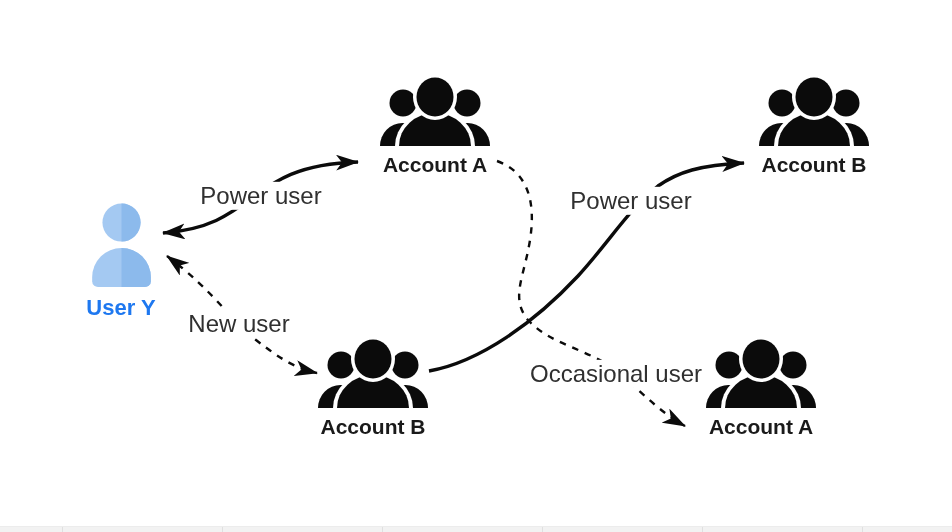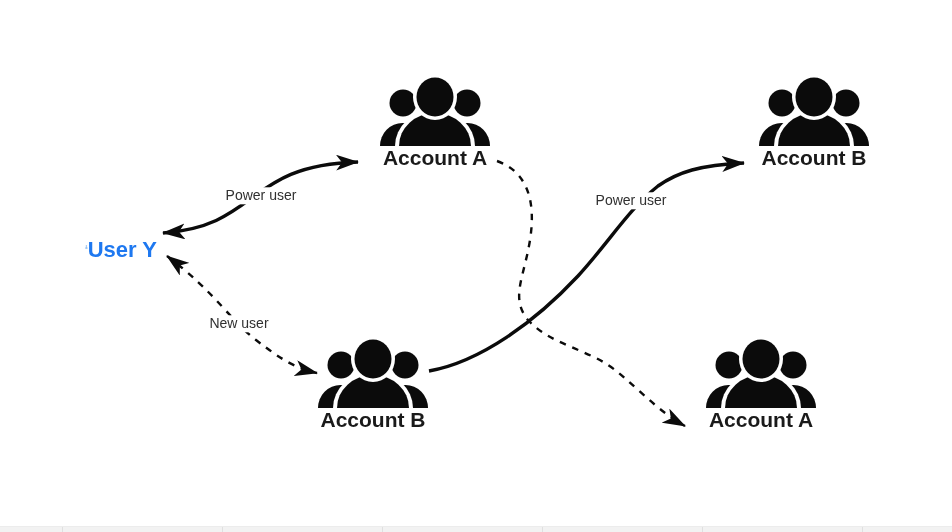--- a/index.html
+++ b/index.html
@@ -14,6 +14,7 @@
   .node{position:absolute;display:flex;flex-direction:column;align-items:center;}
   .node .glyph{display:block;}
   .node-label{
+    margin-top:7px;
     font-size:21px;font-weight:700;color:#1a1a1a;
     white-space:nowrap;line-height:1;
   }

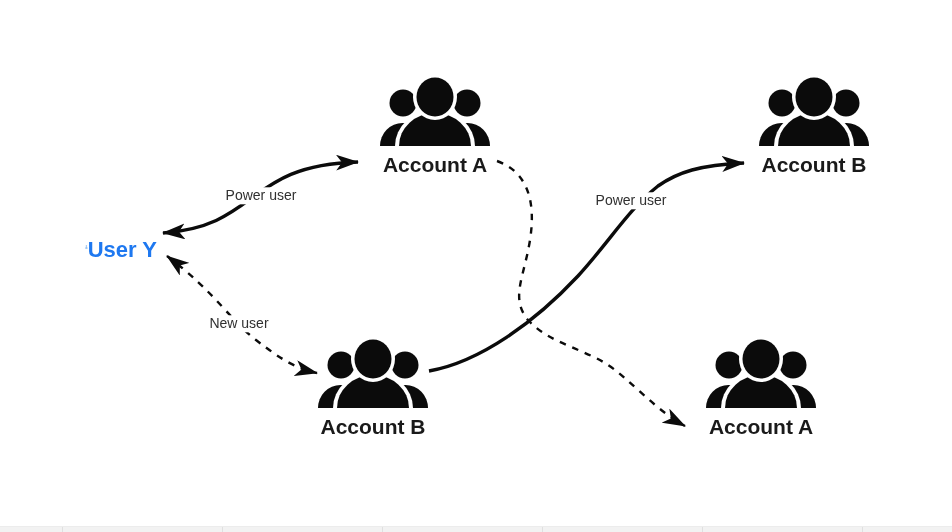--- a/index.html
+++ b/index.html
@@ -29,7 +29,7 @@
     transform:translate(-50%,-50%);
     background:#ffffff;
     padding:1px 4px;
-    font-size:14px;color:#303030;
+    font-size:24px;color:#303030;
     white-space:nowrap;line-height:1.1;
   }
   .bottom-strip{

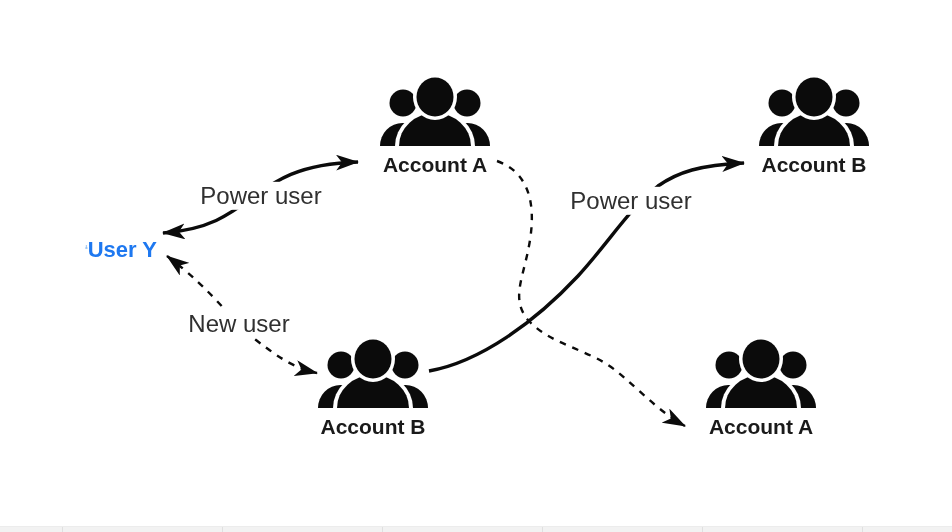--- a/index.html
+++ b/index.html
@@ -18,7 +18,7 @@
     font-size:21px;font-weight:700;color:#1a1a1a;
     white-space:nowrap;line-height:1;
   }
-  .user-node{position:absolute;display:flex;flex-direction:row;align-items:center;}
+  .user-node{position:absolute;display:flex;flex-direction:column;align-items:center;}
   .user-label{
     margin-top:6px;
     font-size:22px;font-weight:700;color:#1E78F0;

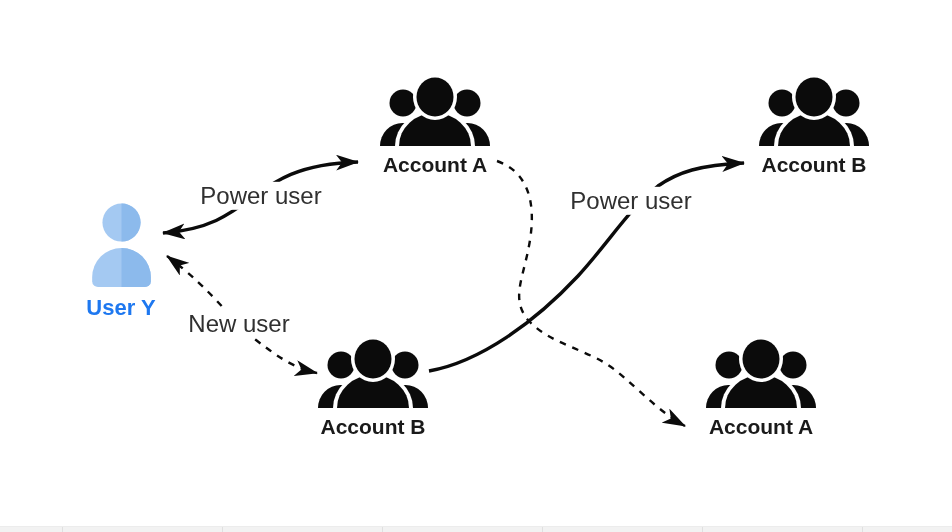--- a/index.html
+++ b/index.html
@@ -129,6 +129,7 @@
   <div class="edge-label" style="left:261px;top:196px;">Power user</div>
   <div class="edge-label" style="left:239px;top:324px;">New user</div>
   <div class="edge-label" style="left:631px;top:201px;">Power user</div>
+  <div class="edge-label" style="left:616px;top:374px;">Occasional user</div>
 
   <div class="bottom-strip">
     <div class="strip-divider" style="left:62px"></div>

